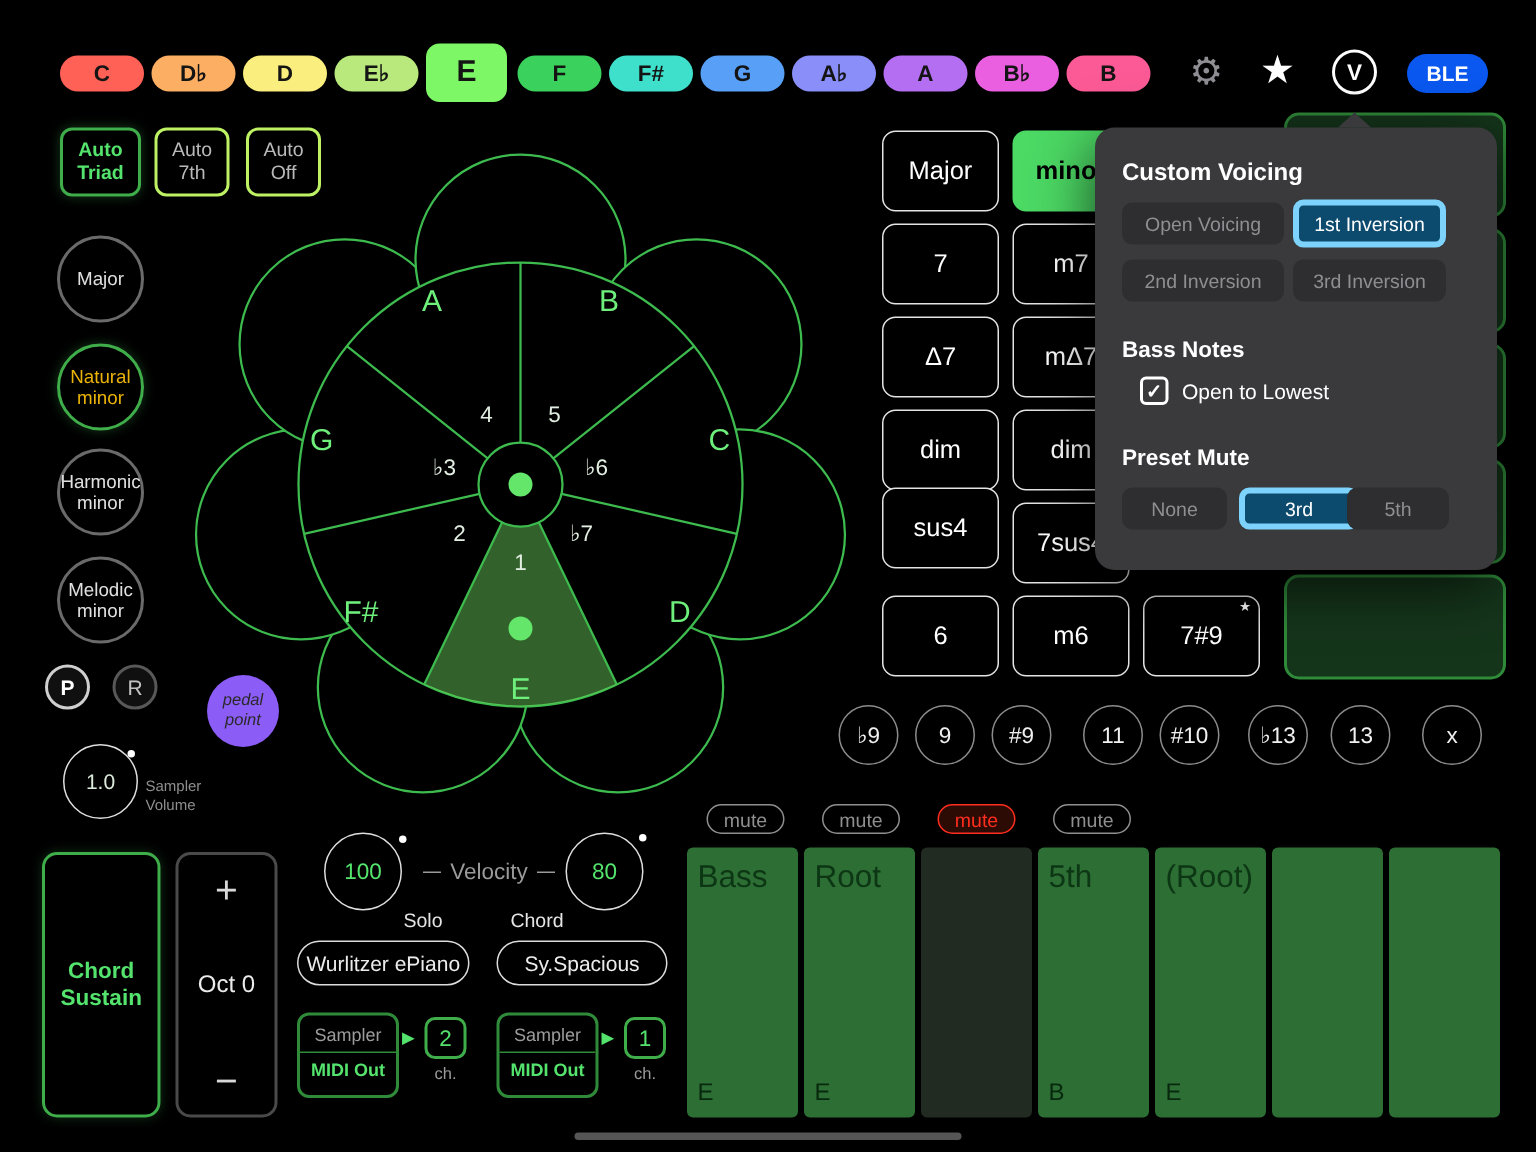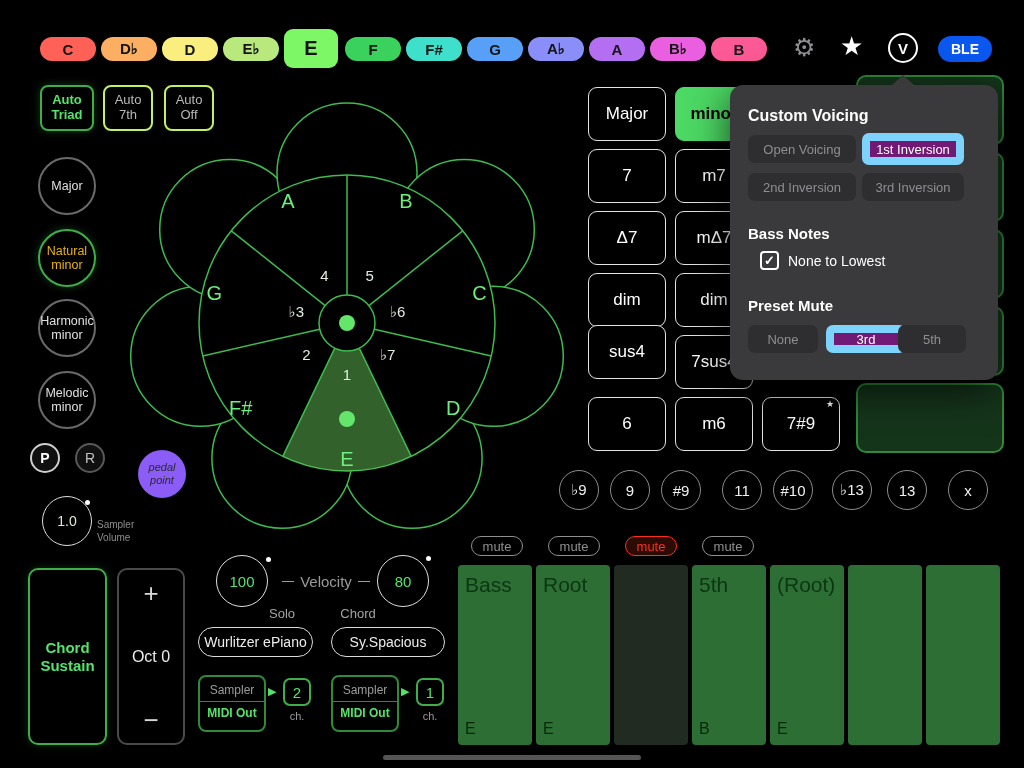--- a/index.html
+++ b/index.html
@@ -117,7 +117,7 @@
   .popup-title{position:absolute;left:18px;top:22px;color:#fff;font-size:16px;font-weight:700}
   .voice-btn,.preset-btn{position:absolute;height:28px;background:#2e2e30;border-radius:7px;color:#8e8e93;
     font-size:13px;display:flex;align-items:center;justify-content:center}
-  .voice-btn.selected,.preset-btn.selected{background:#701a75;border:8px solid #7dd3fc;color:#fff}
+  .voice-btn.selected,.preset-btn.selected{background:#0c4a6e;border:4px solid #7dd3fc;color:#fff}
   #vb0{left:18px;top:50px;width:108px}
   #vb1{left:132px;top:48px;width:102px;height:32px}
   #vb2{left:18px;top:88px;width:108px}

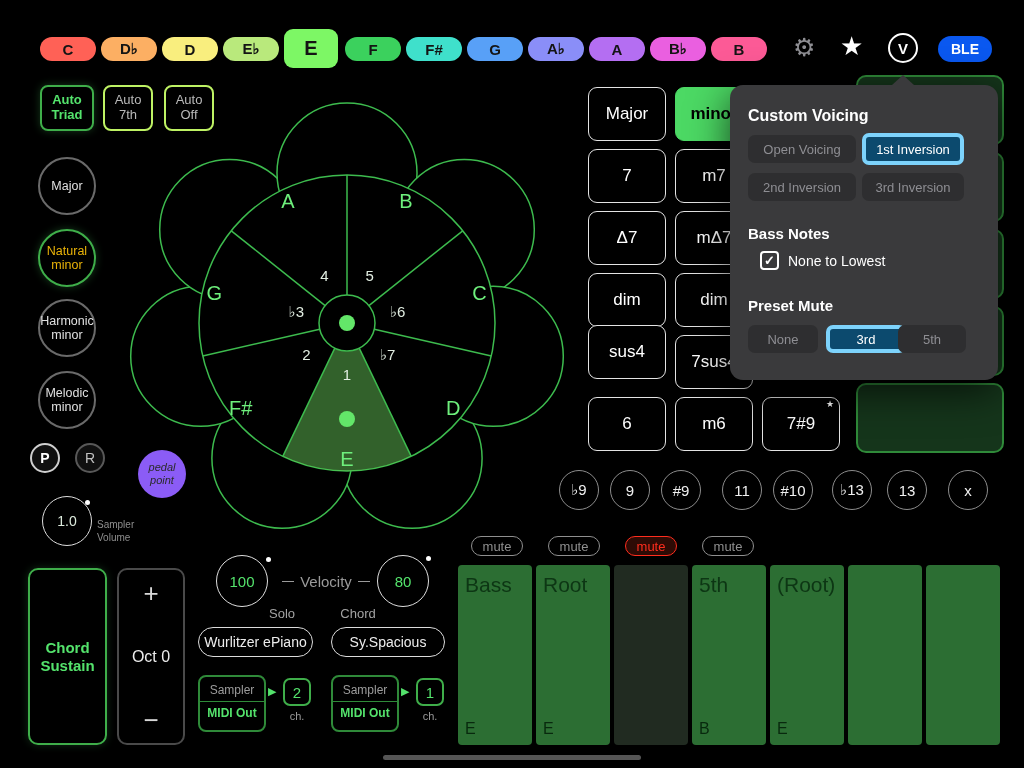--- a/index.html
+++ b/index.html
@@ -289,7 +289,7 @@
   <div class="checkbox">
     <span>✓</span>
   </div>
-  <div class="check-label">None to Lowest</div>
+  <div class="check-label">Open to Lowest</div>
   <div class="popup-heading" id="mute-heading">Preset Mute</div>
   <div class="preset-btn" id="pm0">None</div>
   <div class="preset-btn selected" id="pm1">3rd</div>

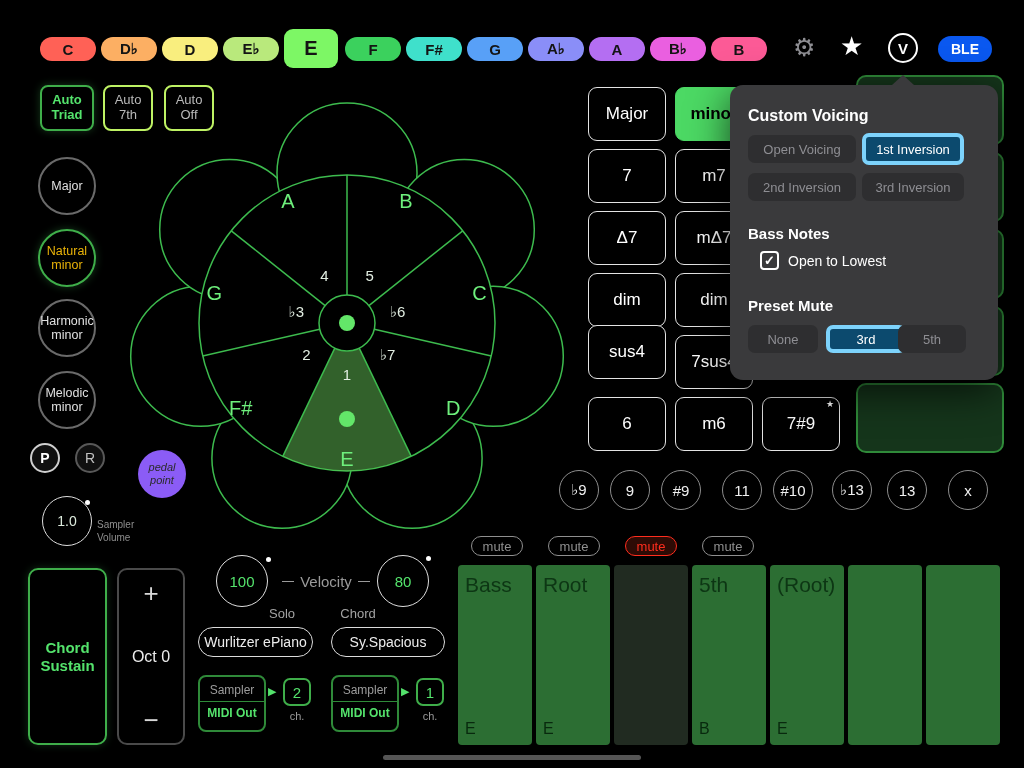--- a/index.html
+++ b/index.html
@@ -86,7 +86,7 @@
   #vel-label{position:absolute;left:278px;top:573px;width:96px;height:16px;display:flex;align-items:center;justify-content:center;gap:6px;
     color:#9a9a9a;font-size:15px}
   .dash{display:inline-block;width:12px;border-top:1.5px solid #9a9a9a}
-  .mini-label{position:absolute;top:606px;font-size:13px;color:#a3a3a3;text-align:center}
+  .mini-label{position:absolute;top:606px;font-size:13px;color:#e5e5e5;text-align:center}
   #solo-label{left:260px;width:44px}
   #chord-label{left:334px;width:48px}
   .inst-pill{position:absolute;top:627px;height:30px;border:1.5px solid #dcdcdc;border-radius:15px;color:#ececec;

